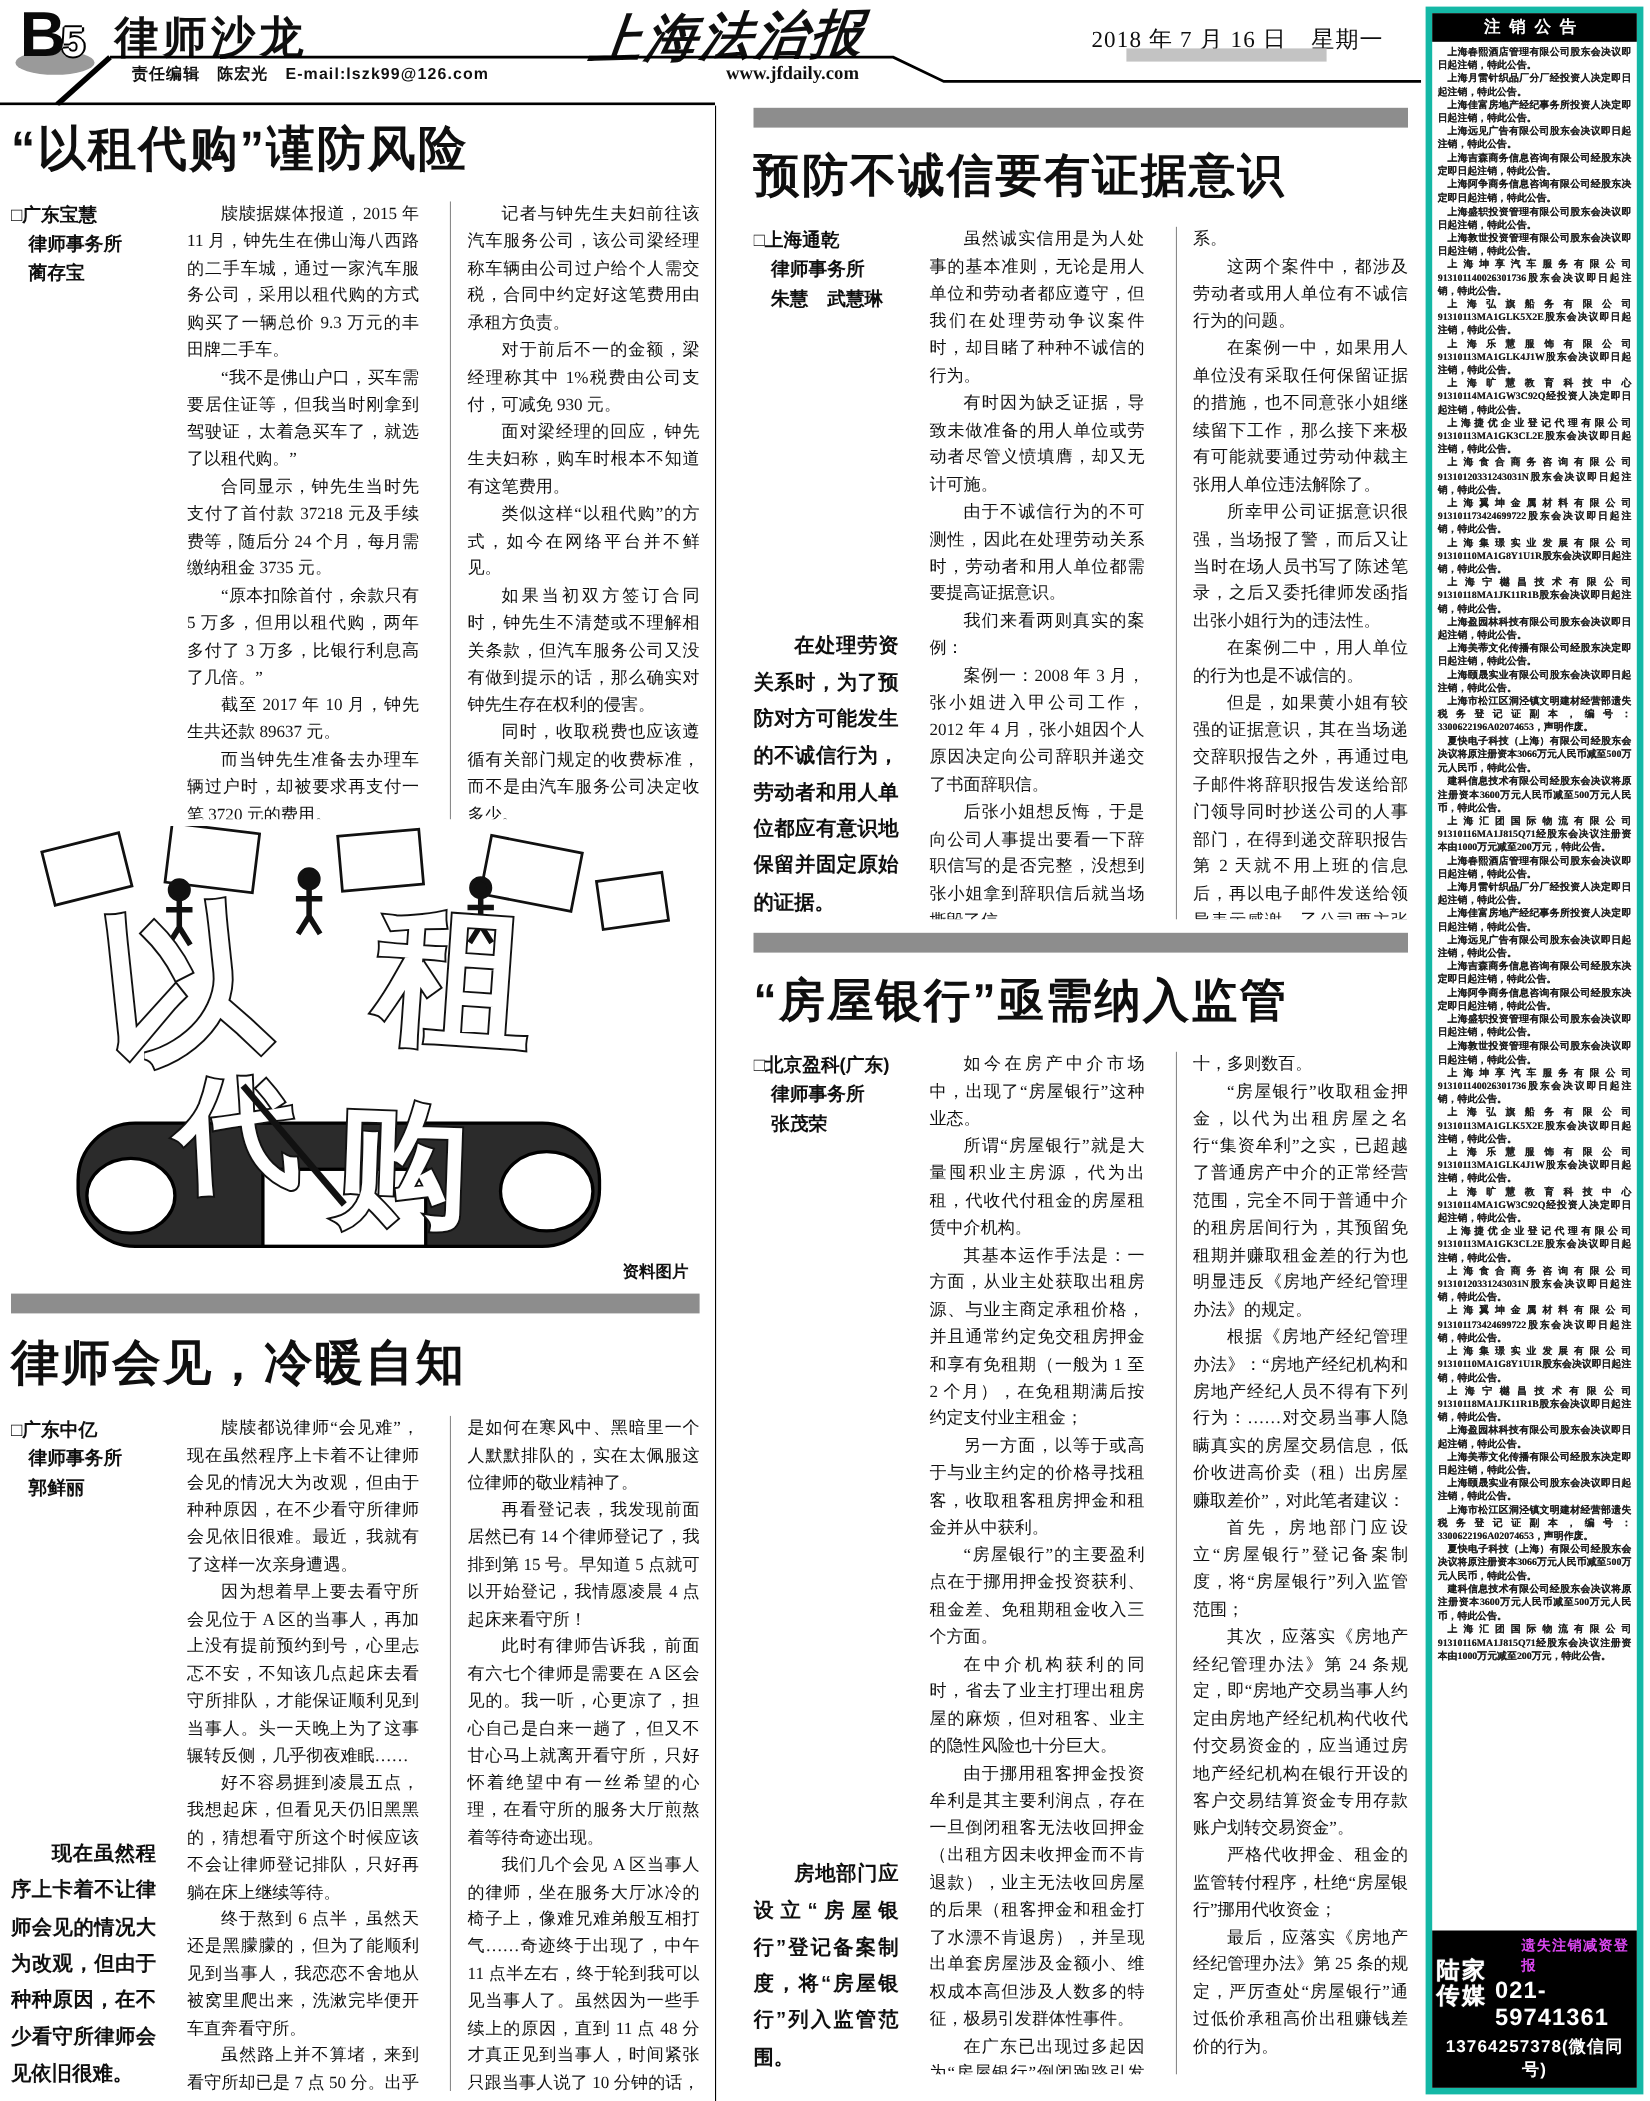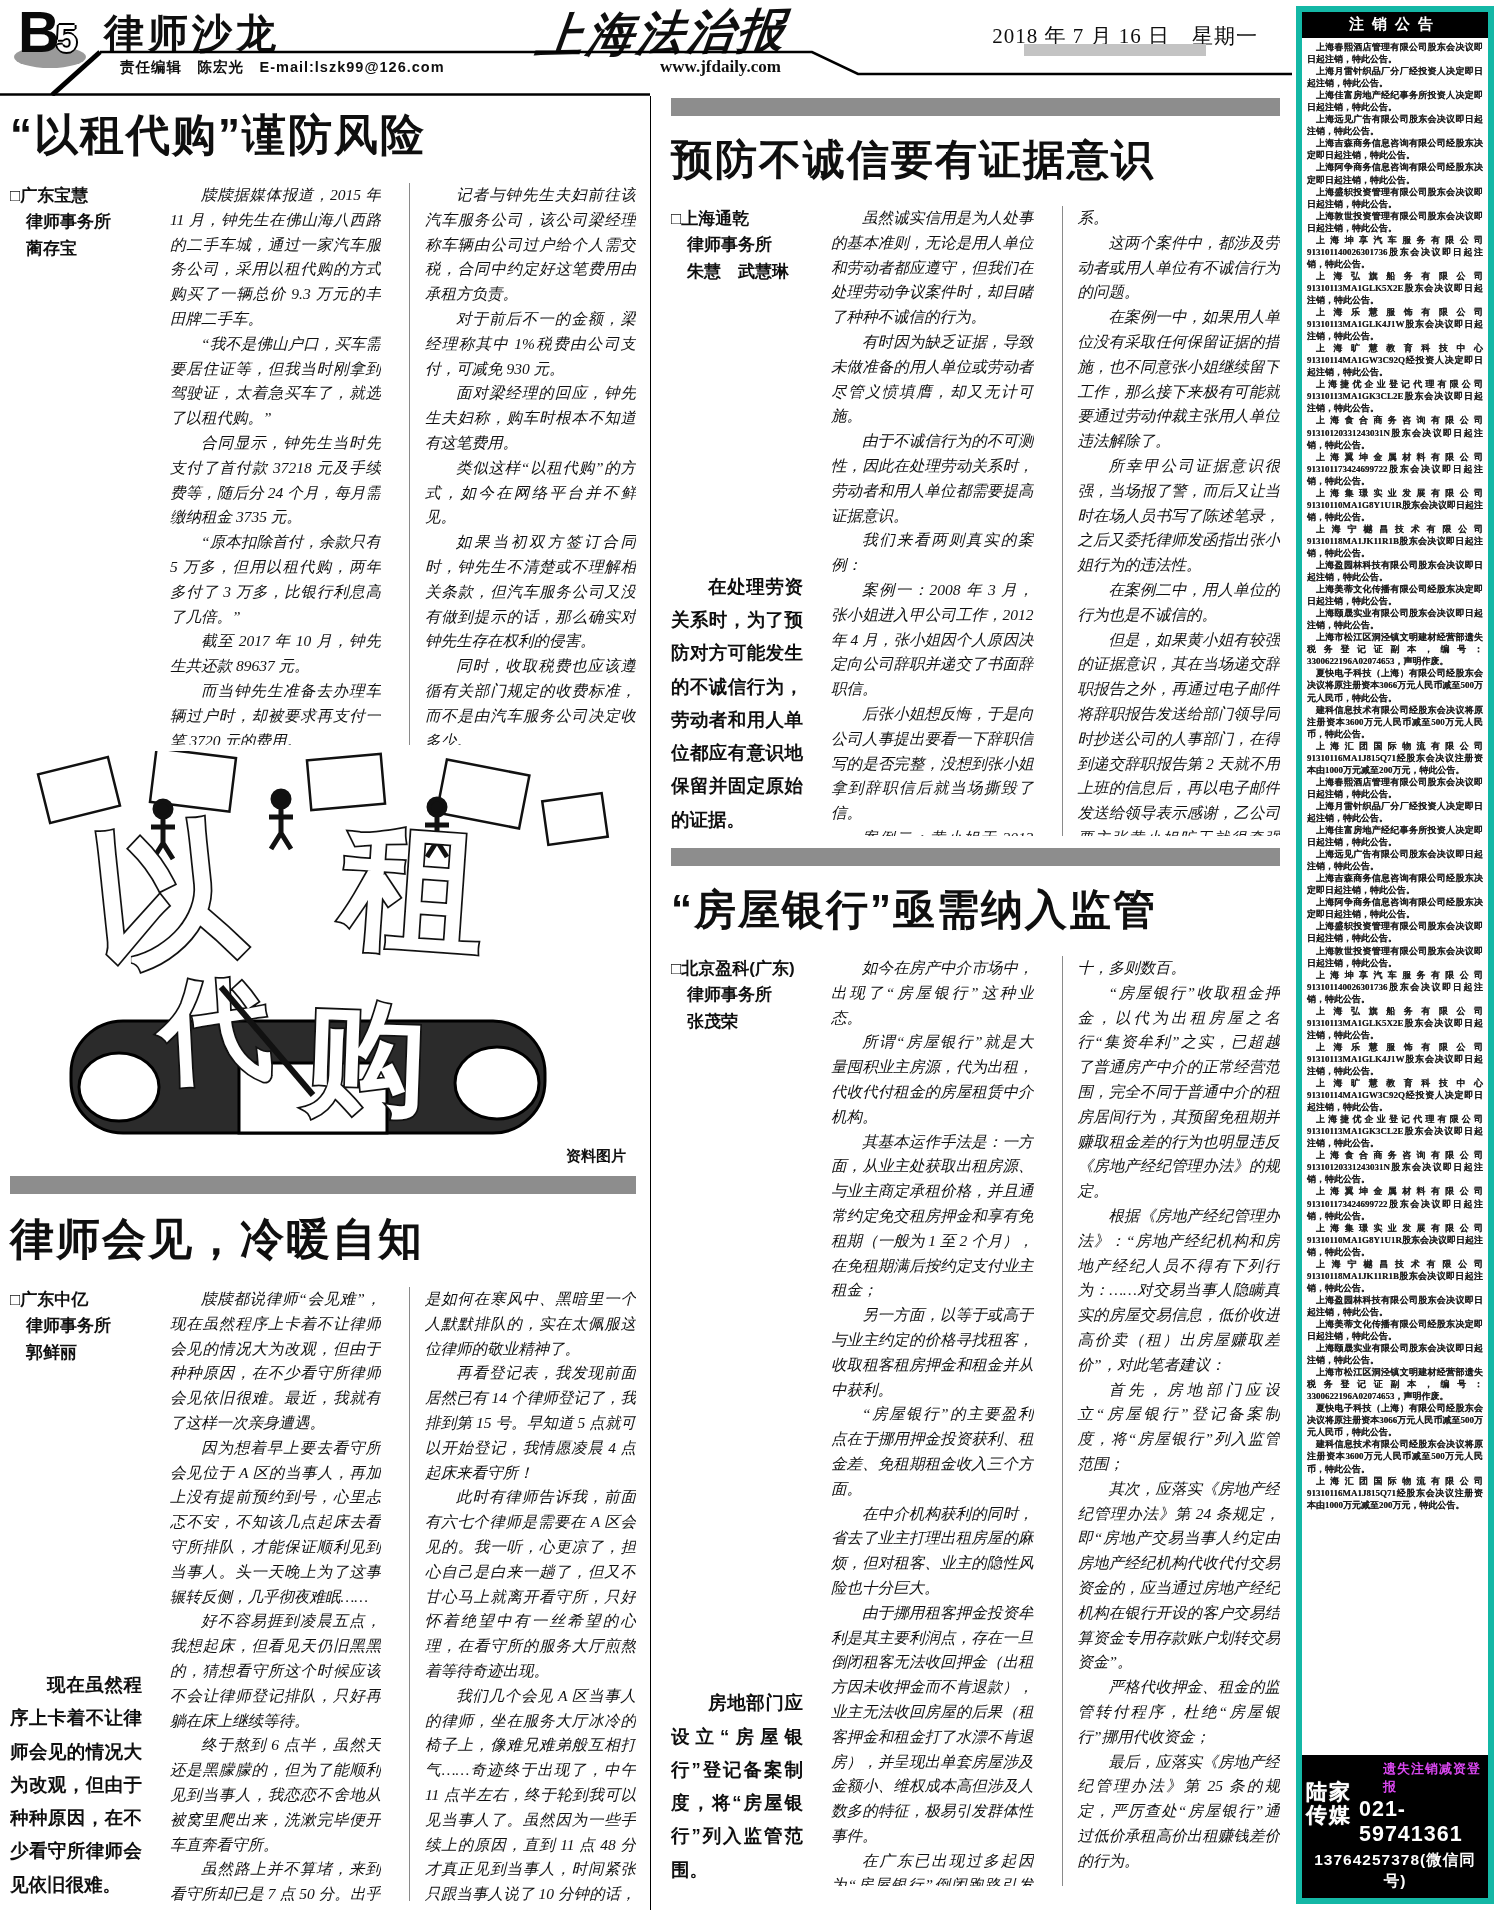--- a/index.html
+++ b/index.html
@@ -27,7 +27,7 @@
   
   .content { display:flex; width:1292px; height:1814px; }
   .region-left  { width:650px; padding:2px 14px 0 10px; }
-  .region-right { width:642px; border-left:1.5px solid #000; padding:0 12px 0 20px; }
+  .region-right { width:642px; border-left:1.5px solid #000; padding:0 12px 0 34px; }
 
   .bar { height:18px; background:#8d8d8d; }
   h1.art-title { font:900 44px "Liberation Sans",sans-serif; letter-spacing:2px; margin:8px 0 12px; }

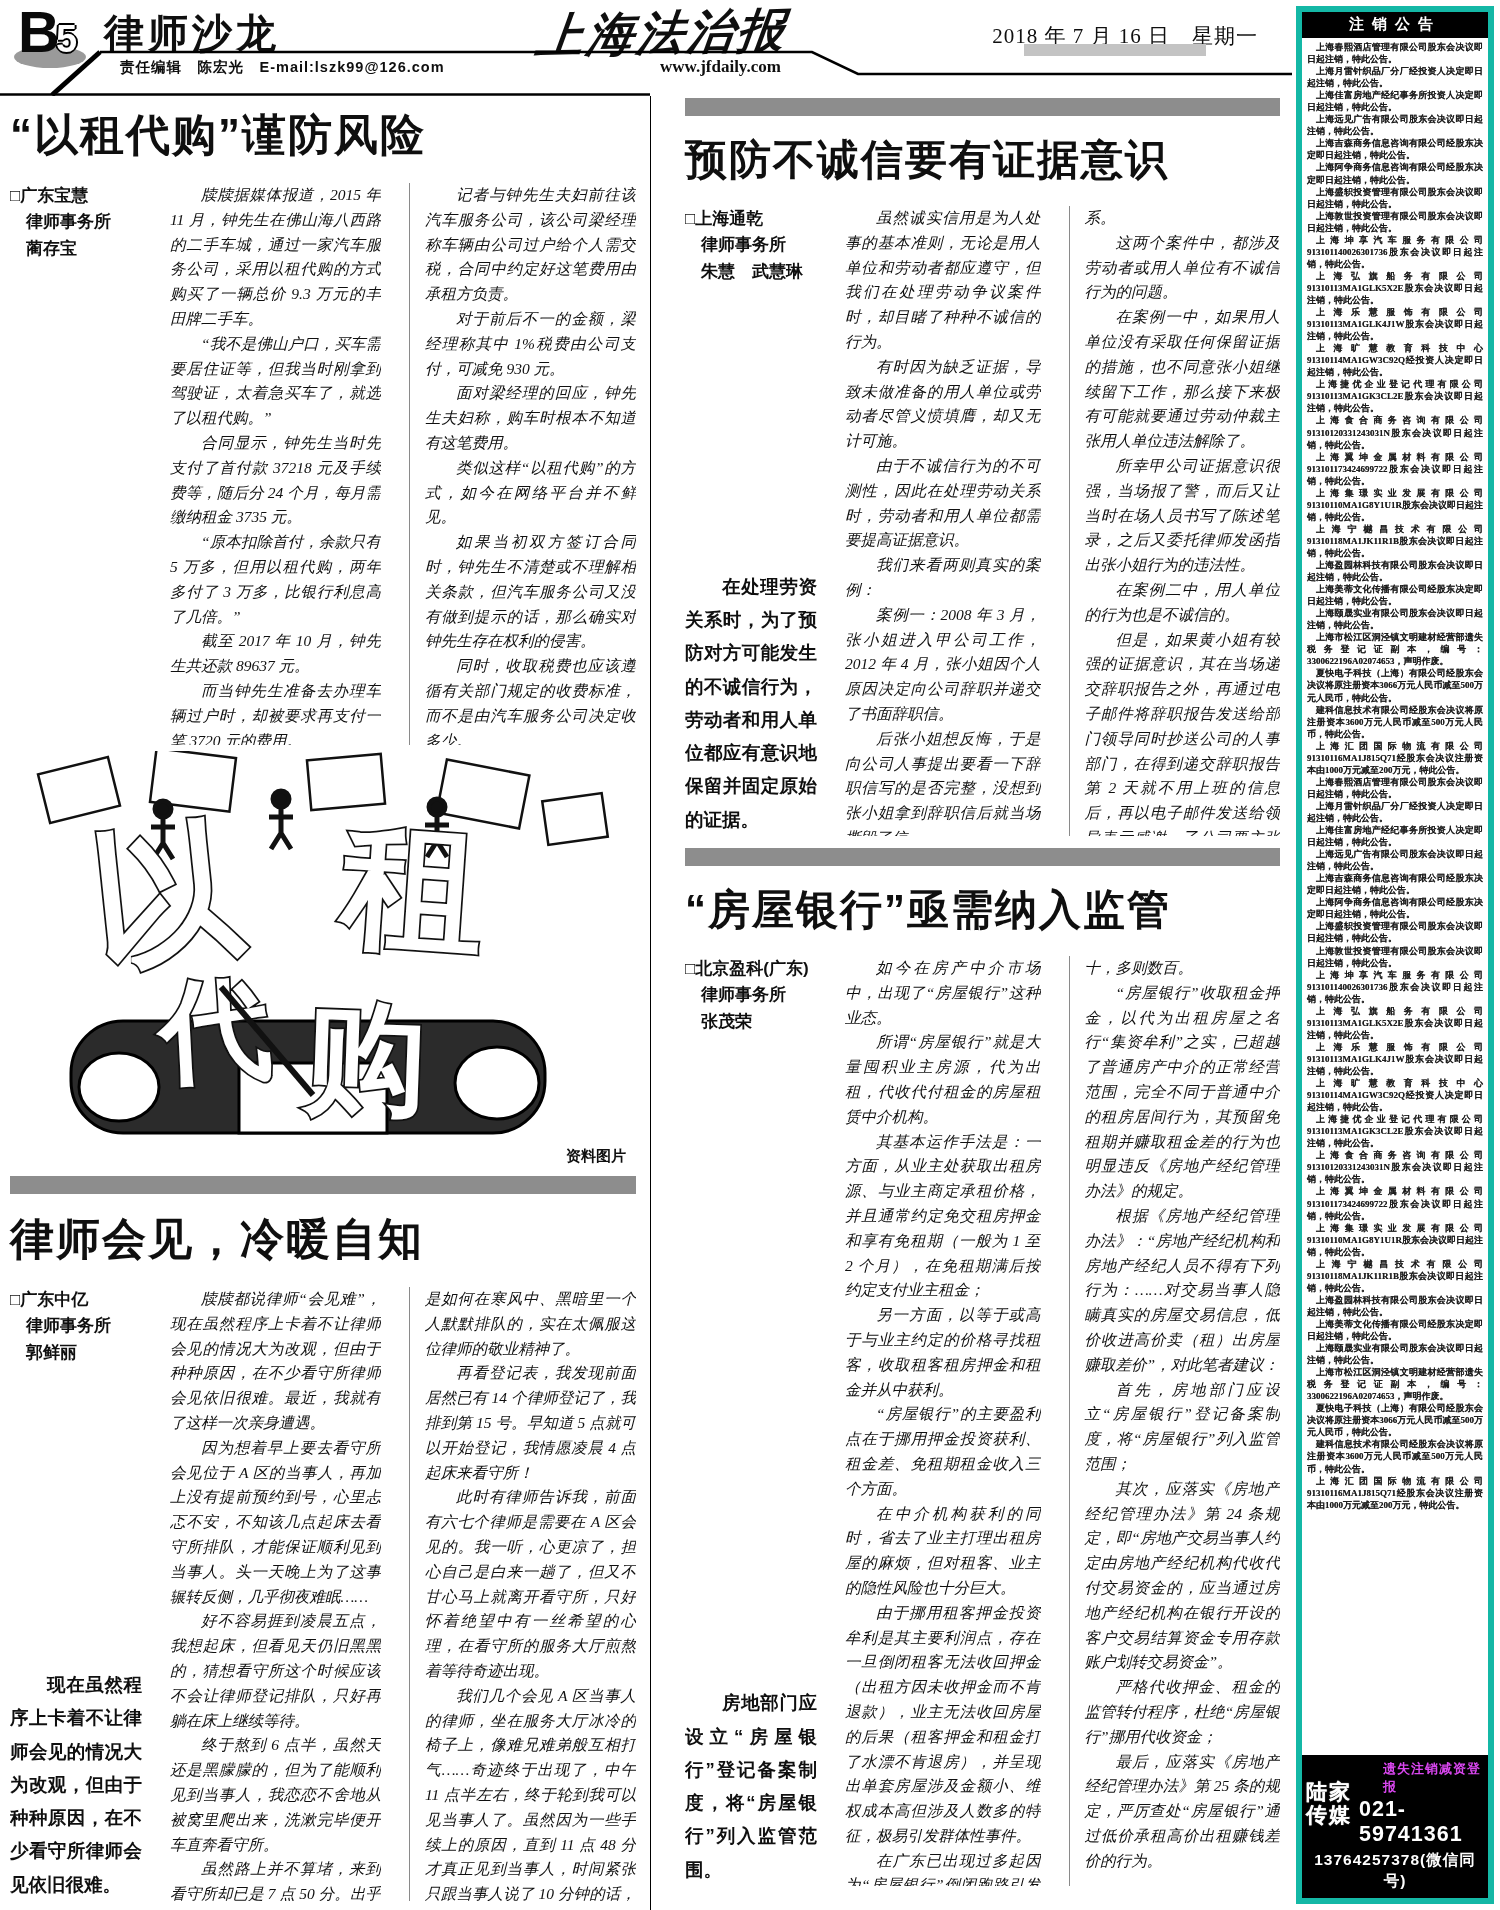--- a/index.html
+++ b/index.html
@@ -39,7 +39,7 @@
   .author-box .ind { padding-left:16px; }
   .art-summary { font:700 18.5px "Liberation Sans",sans-serif; line-height:1.8; text-align:justify; text-indent:2em; }
 
-  .tcol { flex:1 1 0; overflow:hidden; min-width:0;font-style:italic; }
+  .tcol { flex:1 1 0; overflow:hidden; min-width:0; }
   .tcol + .tcol { border-left:1px solid #8a8a8a; padding-left:15px; }
   .tcol p { font-size:15.5px; line-height:1.6; text-align:justify; text-indent:2em; color:#101010; }
   .tcol.cont-first p:first-child { text-indent:0; }

